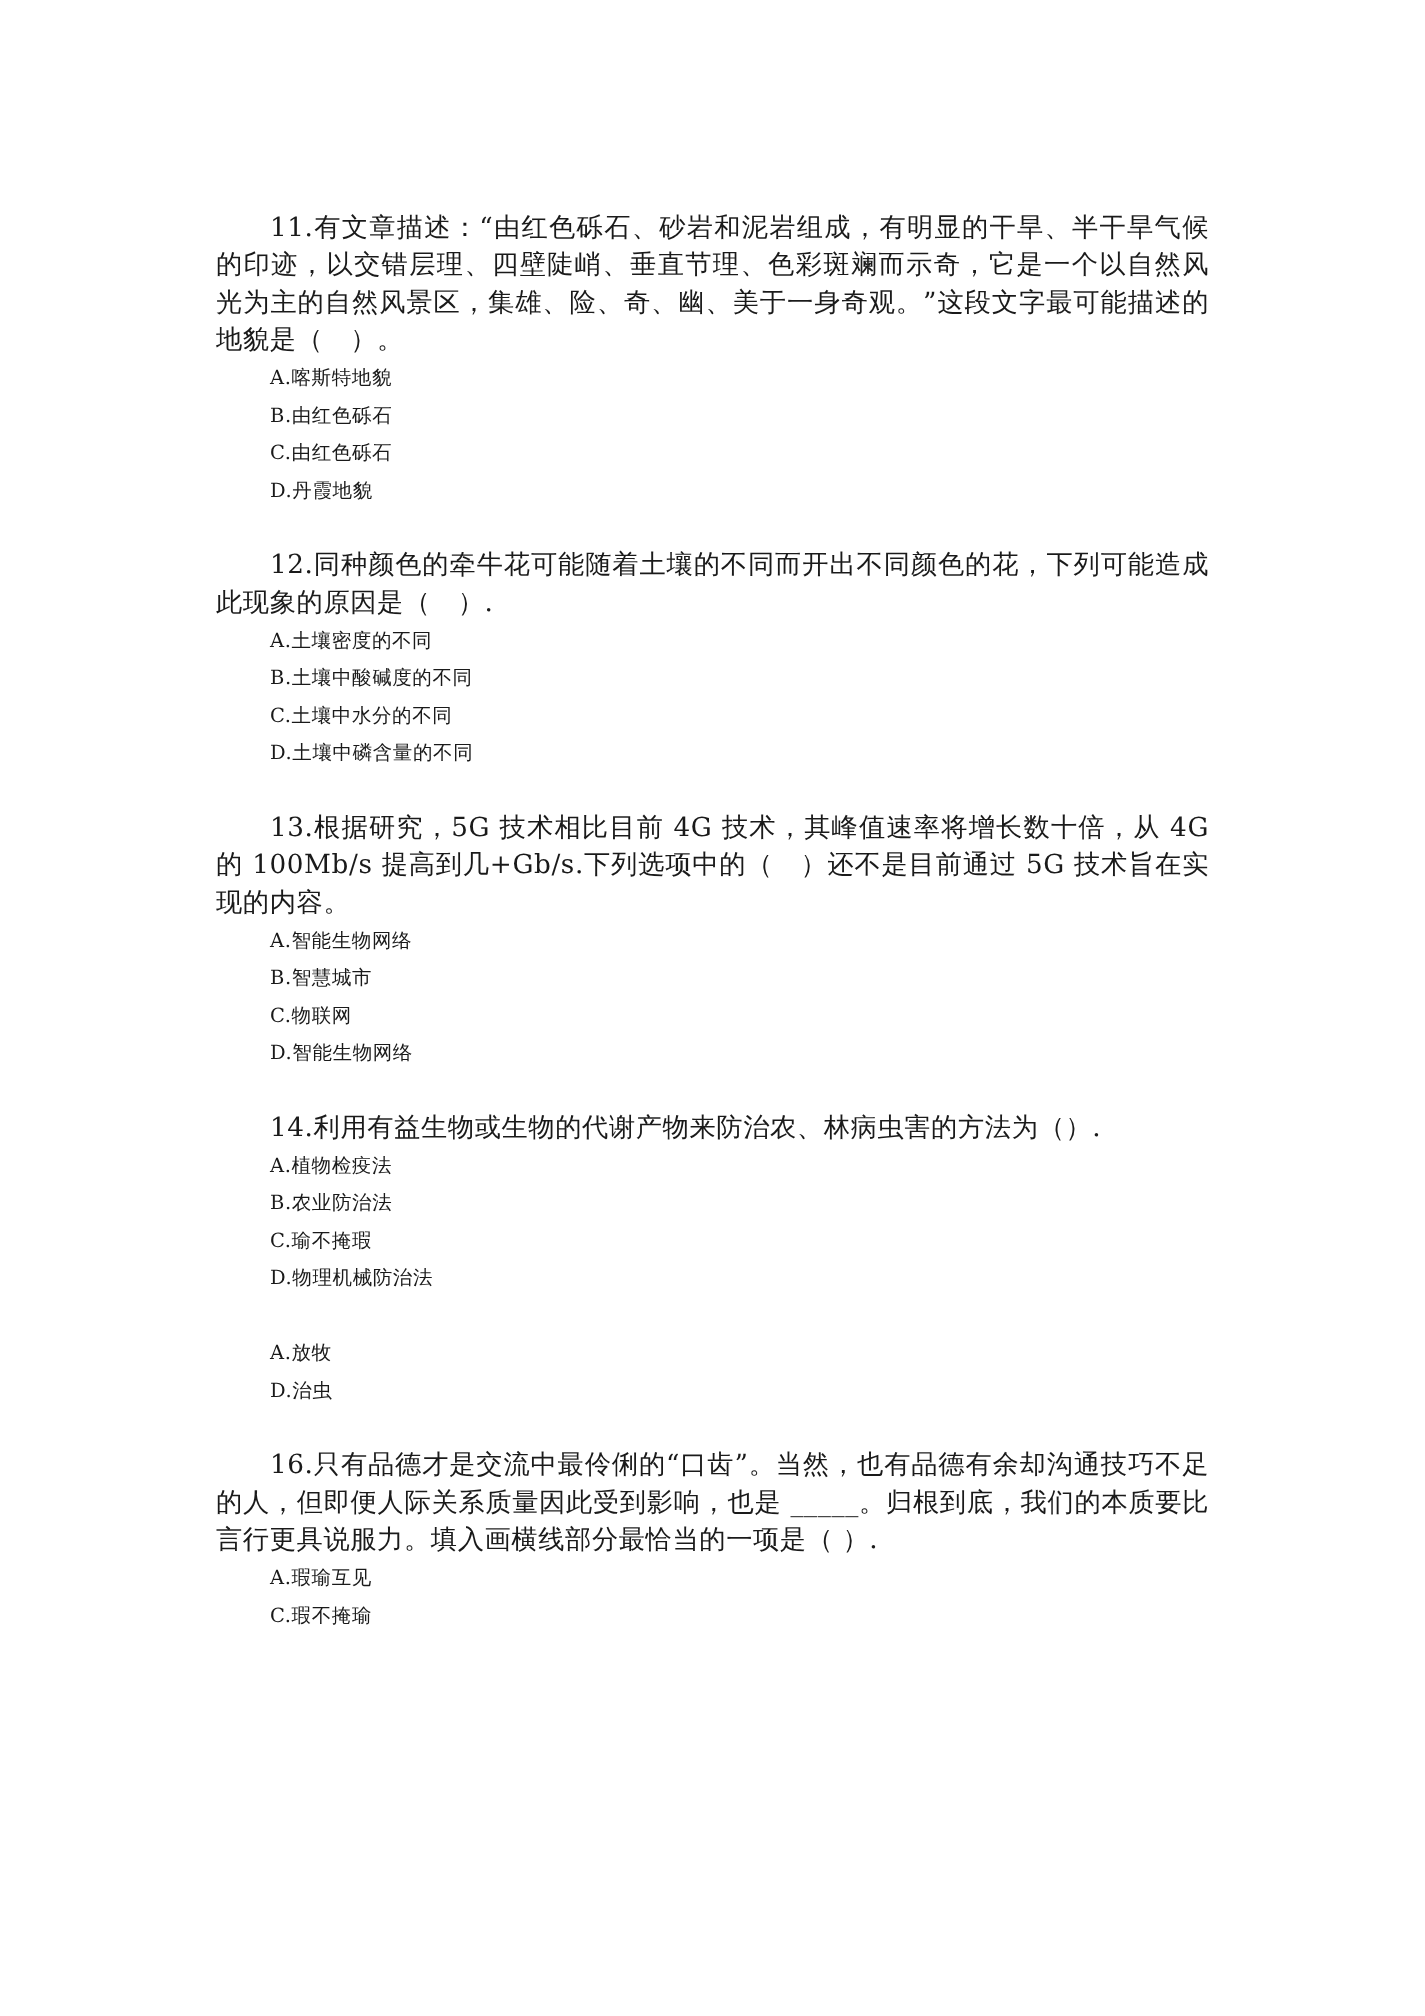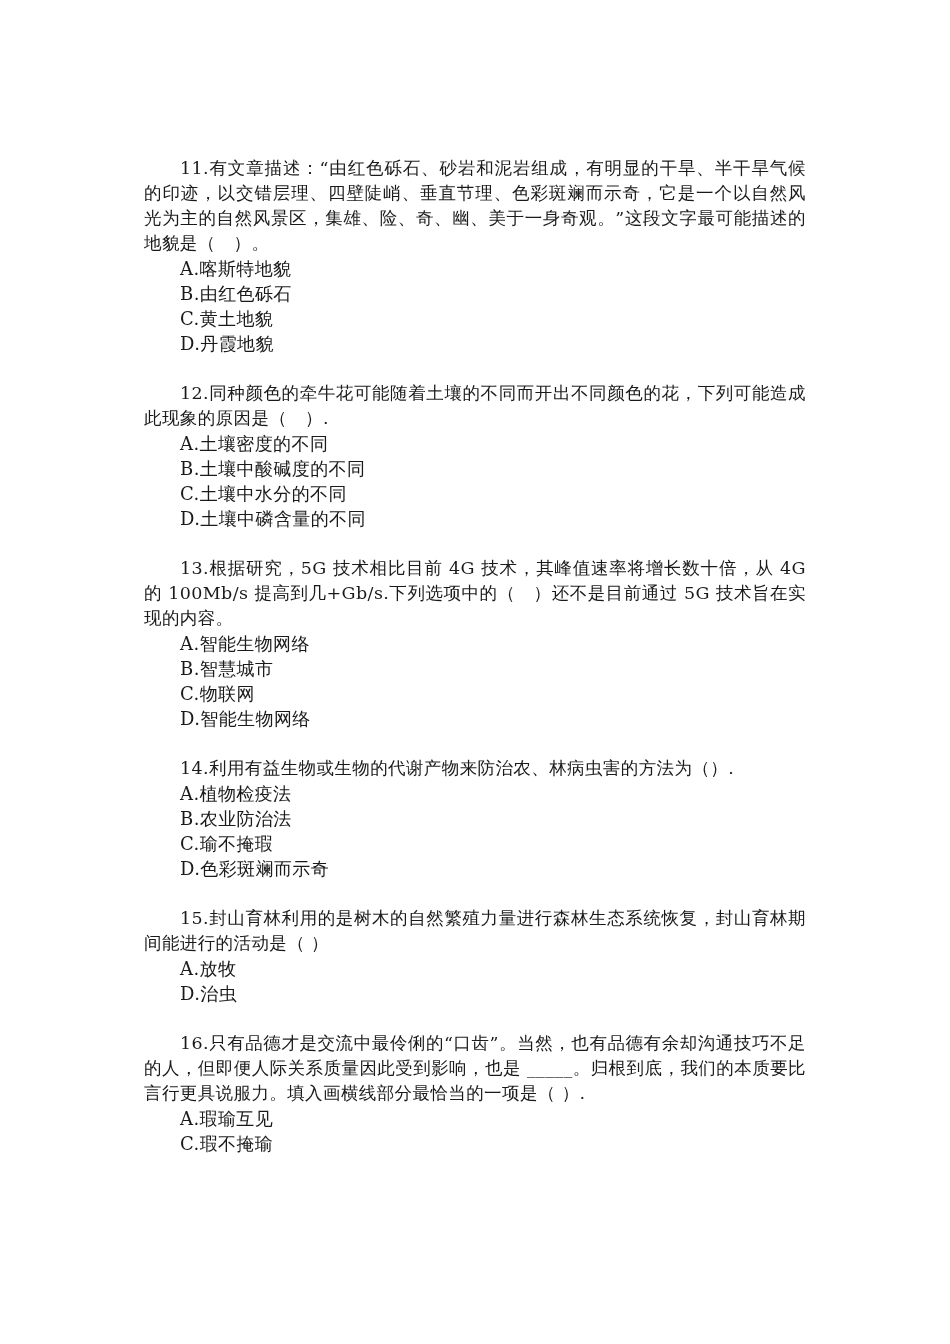--- a/index.html
+++ b/index.html
@@ -6,7 +6,7 @@
     body { width: 950px; height: 1344px; position: relative; overflow: hidden;
       font-family: "DejaVu Serif", "Liberation Serif", serif; color: #1a1a1a; }
     .page { position: absolute; left: 144px; top: 140px; width: 662px; }
-    .q { margin: 16px 0 25px 0; }
+    .q { margin: 0 0 25px 0; }
     .stem { font-size: 17.5px; line-height: 25px; text-indent: 36px; text-align: justify; letter-spacing: 0.4px; margin: 0; }
     .opt { font-size: 18px; line-height: 25px; padding-left: 36px; margin: 0; letter-spacing: 0.4px; }
   </style>

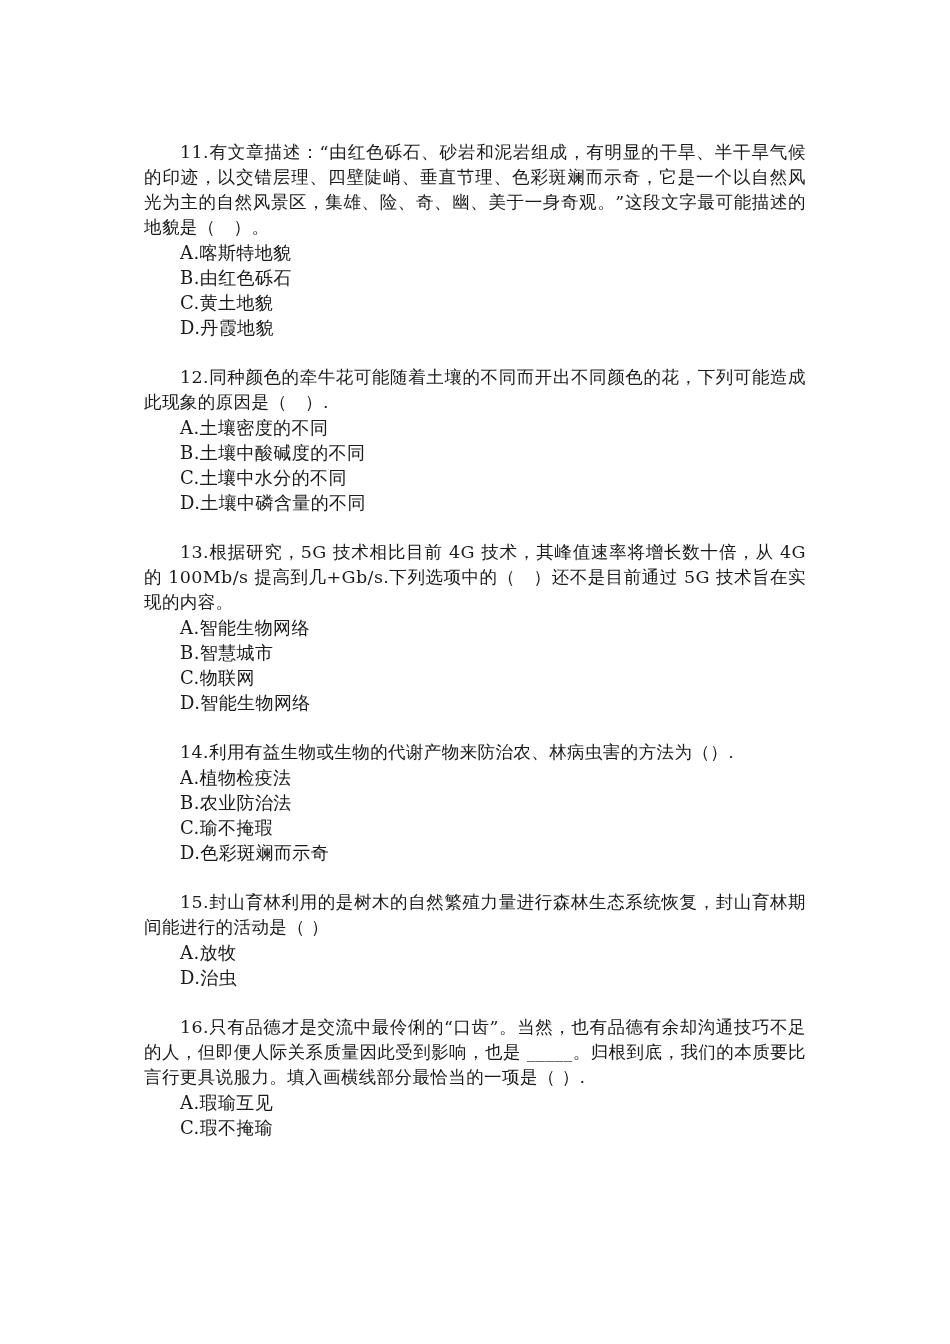--- a/index.html
+++ b/index.html
@@ -8,7 +8,7 @@
     .page { position: absolute; left: 144px; top: 140px; width: 662px; }
     .q { margin: 0 0 25px 0; }
     .stem { font-size: 17.5px; line-height: 25px; text-indent: 36px; text-align: justify; letter-spacing: 0.4px; margin: 0; }
-    .opt { font-size: 18px; line-height: 25px; padding-left: 36px; margin: 0; letter-spacing: 0.4px; }
+    .opt { font-size: 13px; line-height: 25px; padding-left: 36px; margin: 0; letter-spacing: 0.4px; }
   </style>
 </head>
 <body>

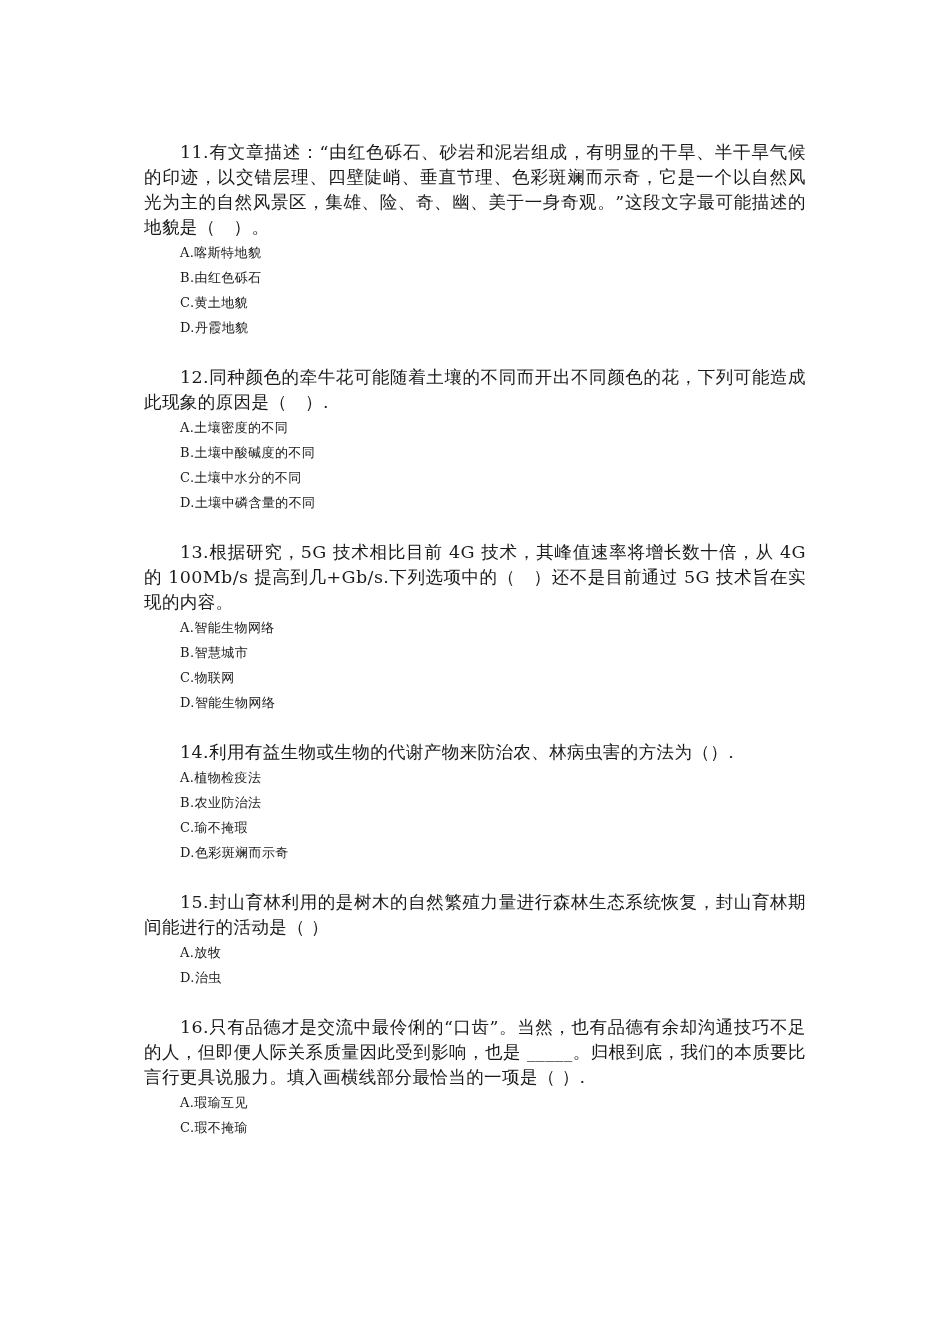--- a/index.html
+++ b/index.html
@@ -18,7 +18,7 @@
     <p class="stem">11.有文章描述：“由红色砾石、砂岩和泥岩组成，有明显的干旱、半干旱气候的印迹，以交错层理、四壁陡峭、垂直节理、色彩斑斓而示奇，它是一个以自然风光为主的自然风景区，集雄、险、奇、幽、美于一身奇观。”这段文字最可能描述的地貌是（　）。</p>
     <p class="opt">A.喀斯特地貌</p>
     <p class="opt">B.由红色砾石</p>
-    <p class="opt">C.黄土地貌</p>
+    <p class="opt">C.由红色砾石</p>
     <p class="opt">D.丹霞地貌</p>
   </div>
   <div class="q">

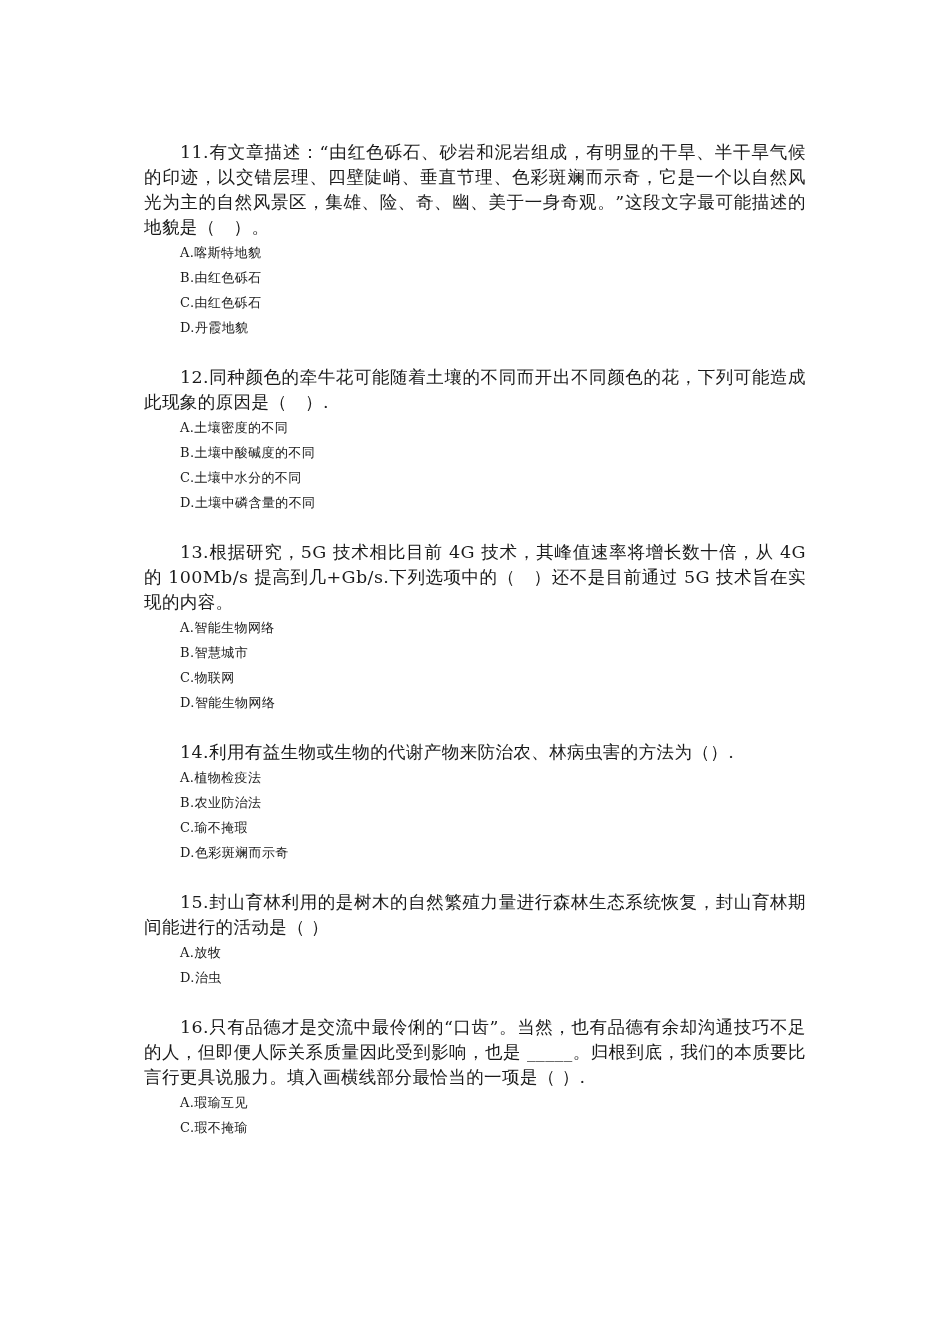--- a/index.html
+++ b/index.html
@@ -40,7 +40,7 @@
     <p class="opt">A.植物检疫法</p>
     <p class="opt">B.农业防治法</p>
     <p class="opt">C.瑜不掩瑕</p>
-    <p class="opt">D.色彩斑斓而示奇</p>
+    <p class="opt">D.物理机械防治法</p>
   </div>
   <div class="q">
     <p class="stem">15.封山育林利用的是树木的自然繁殖力量进行森林生态系统恢复，封山育林期间能进行的活动是（ ）</p>

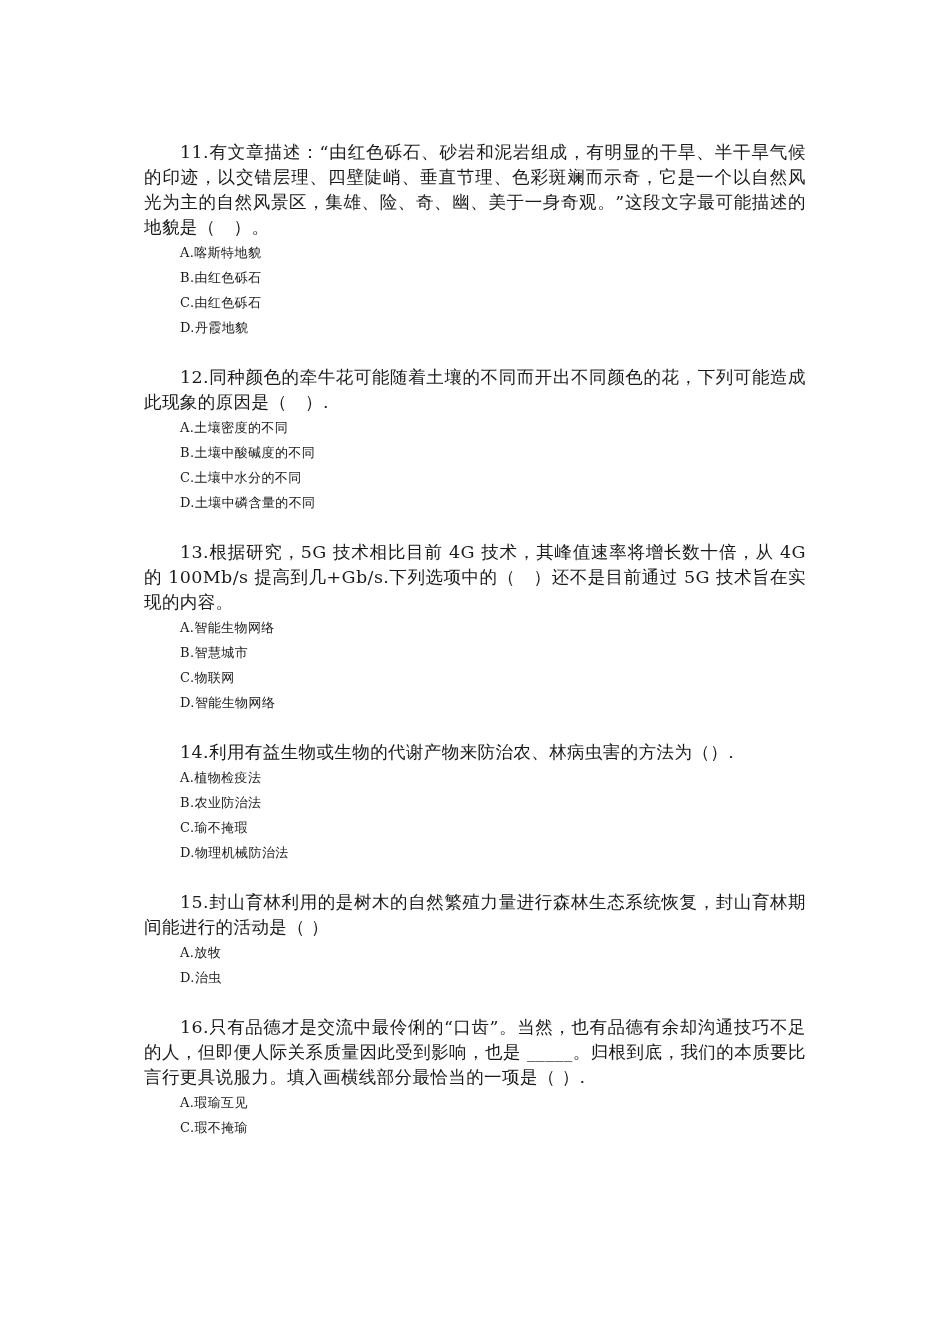--- a/index.html
+++ b/index.html
@@ -43,7 +43,6 @@
     <p class="opt">D.物理机械防治法</p>
   </div>
   <div class="q">
-    <p class="stem">15.封山育林利用的是树木的自然繁殖力量进行森林生态系统恢复，封山育林期间能进行的活动是（ ）</p>
     <p class="opt">A.放牧</p>
     <p class="opt">D.治虫</p>
   </div>

